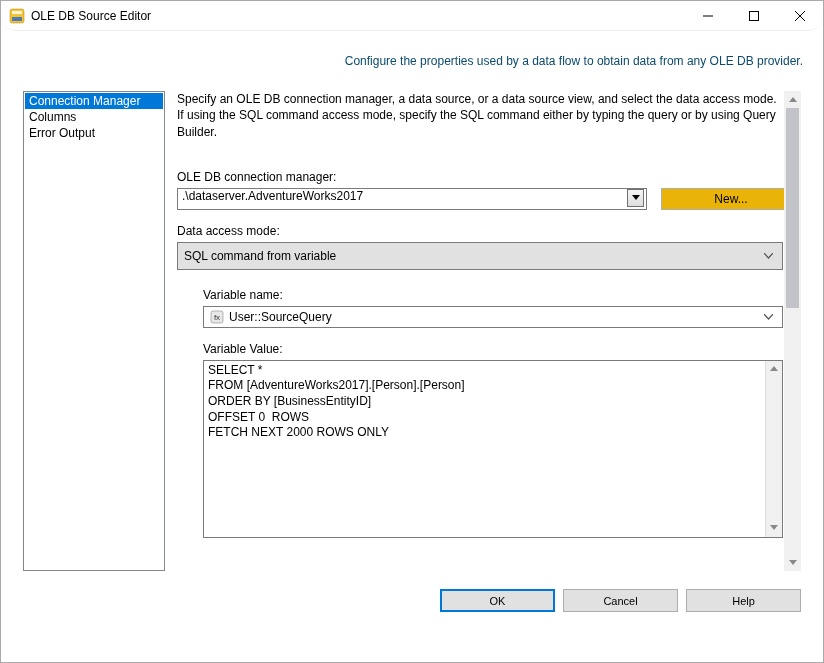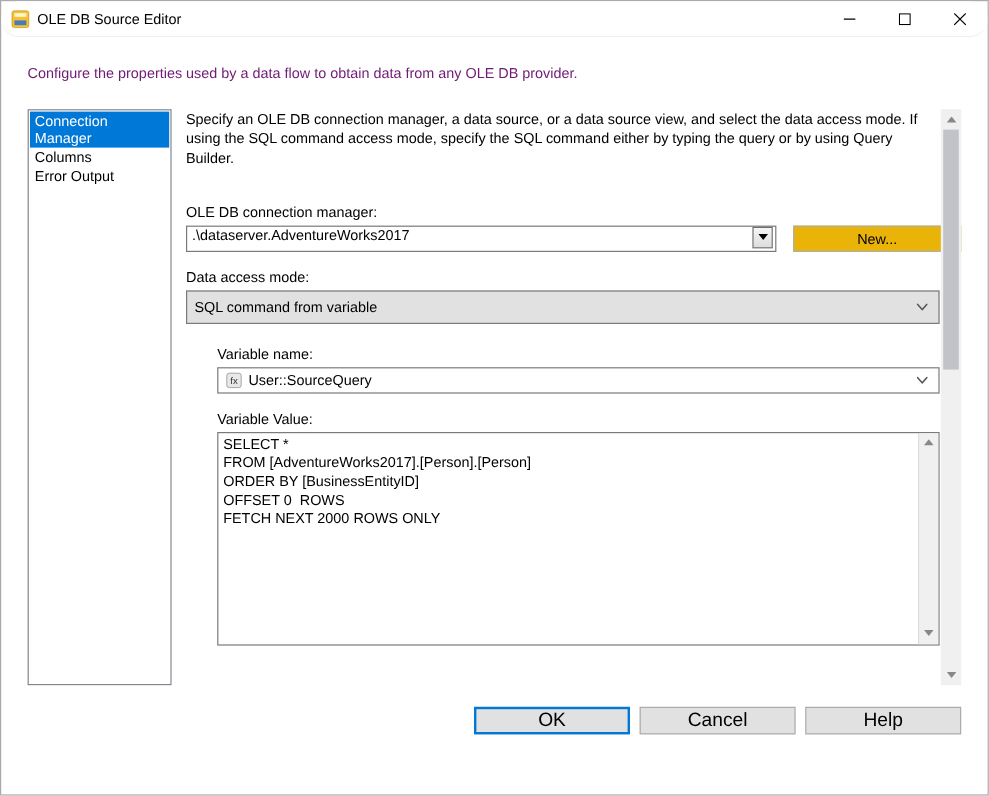--- a/index.html
+++ b/index.html
@@ -49,8 +49,9 @@
     .description {
       padding: 22px 20px 22px 22px;
       font-size: 12px;
-      color: #701a75;
+      color: #0c4a6e;
       line-height: 1.35;
+      text-align: right;
     }
     .main-area {
       display: flex;

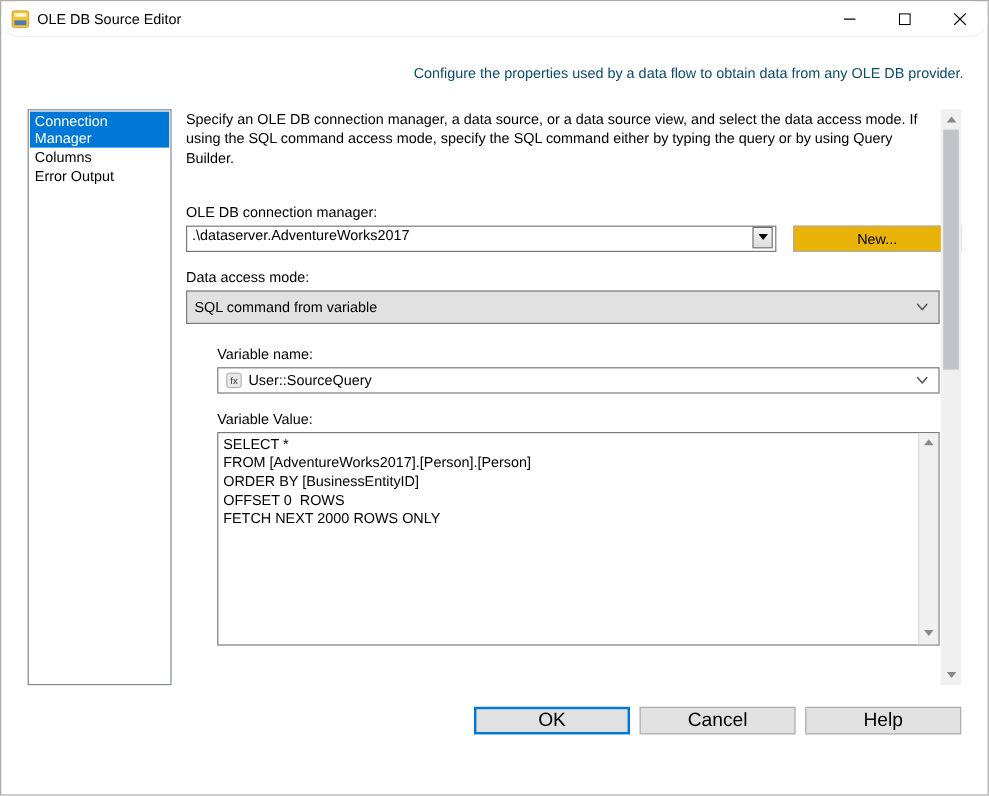--- a/index.html
+++ b/index.html
@@ -60,7 +60,7 @@
       position: relative;
     }
     .sidebar {
-      width: 120px;
+      width: 142px;
       border: 1px solid #828790;
       background: #fff;
       padding: 1px;

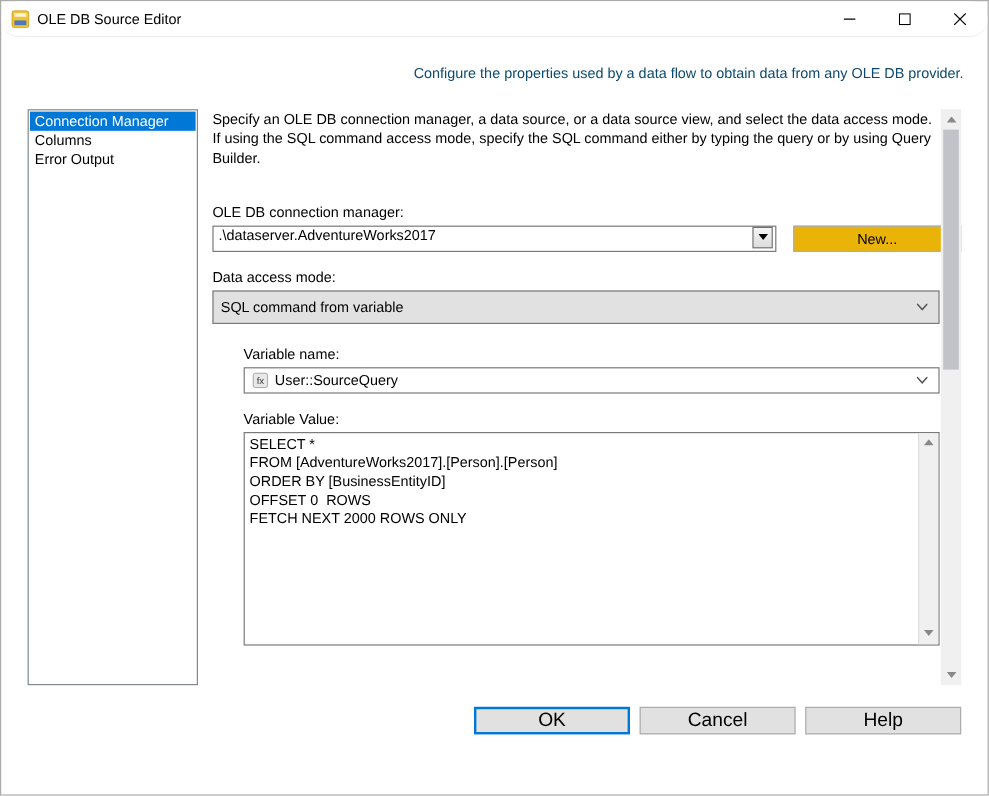--- a/index.html
+++ b/index.html
@@ -210,11 +210,11 @@
       padding: 18px 22px 0 22px;
     }
     .footer-btn {
-      width: 130px;
+      width: 115px;
       height: 23px;
       border: 1px solid #adadad;
       background: #e1e1e1;
-      font-size: 16px;
+      font-size: 11px;
       display: flex;
       align-items: center;
       justify-content: center;

